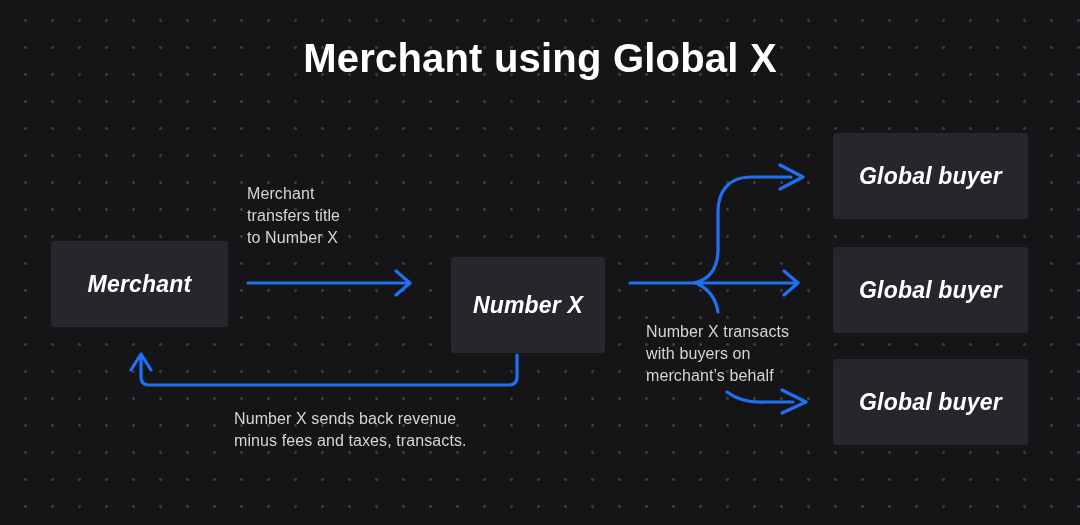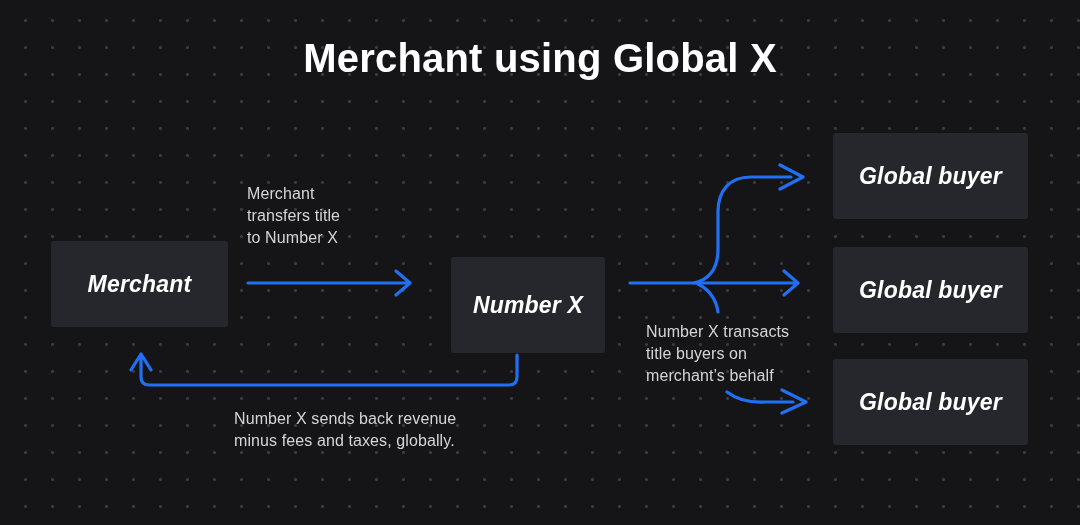--- a/index.html
+++ b/index.html
@@ -123,7 +123,7 @@
 to Number X</div>
 
   <div class="annotation ann-transact">Number X transacts
-title buyers on
+with buyers on
 merchant’s behalf</div>
 
   <div class="annotation ann-revenue">Number X sends back revenue

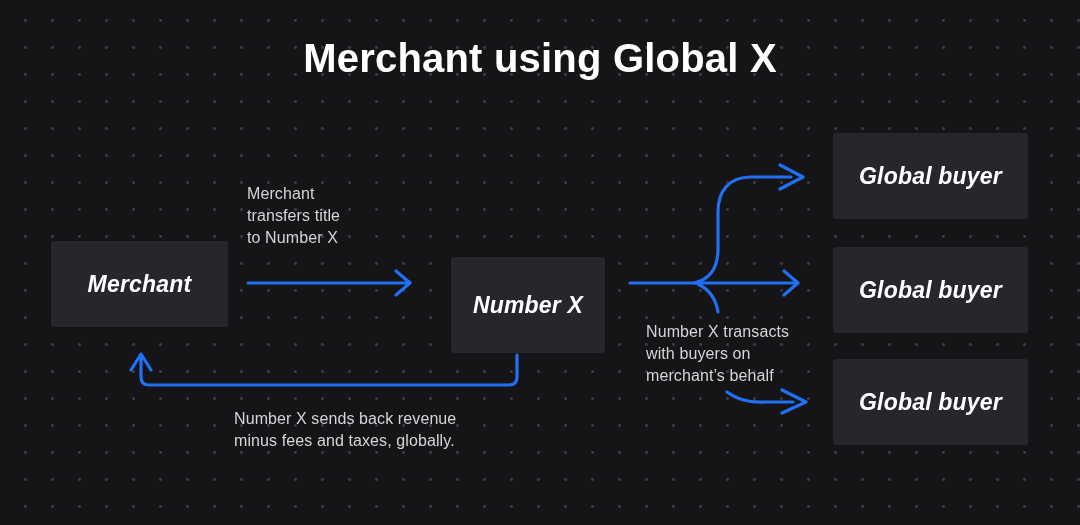--- a/index.html
+++ b/index.html
@@ -127,7 +127,7 @@
 merchant’s behalf</div>
 
   <div class="annotation ann-revenue">Number X sends back revenue
-minus fees and taxes, globally.</div>
+minus fees and taxes, transacts.</div>
 
 </div>
 

